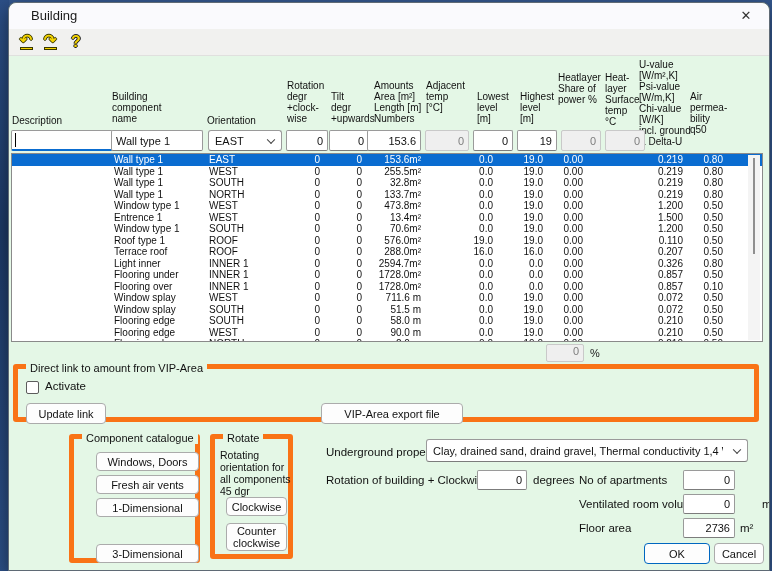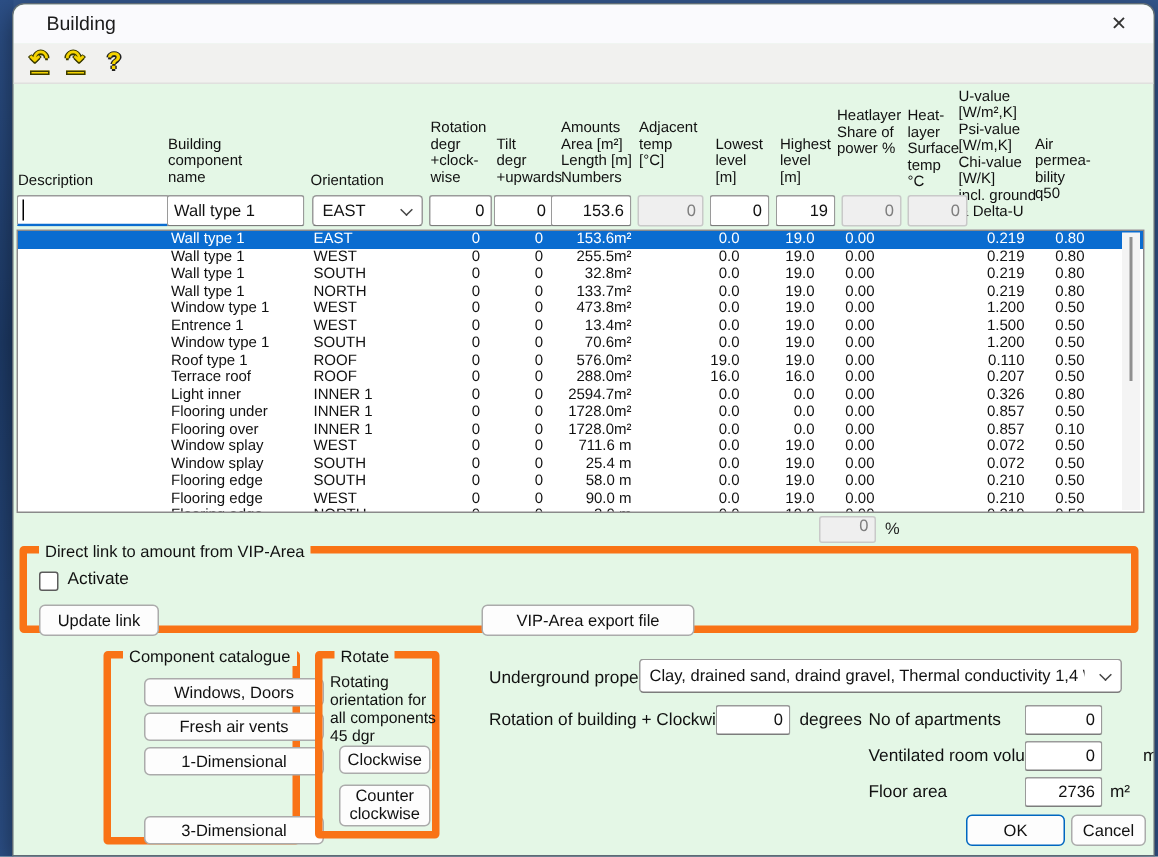--- a/index.html
+++ b/index.html
@@ -415,7 +415,7 @@
           <span class="c c2">SOUTH</span>
           <span class="c c3">0</span>
           <span class="c c4">0</span>
-          <span class="c c5">25.4 m</span>
+          <span class="c c5">51.5 m</span>
           <span class="c c6"></span>
           <span class="c c7">0.0</span>
           <span class="c c8">19.0</span>

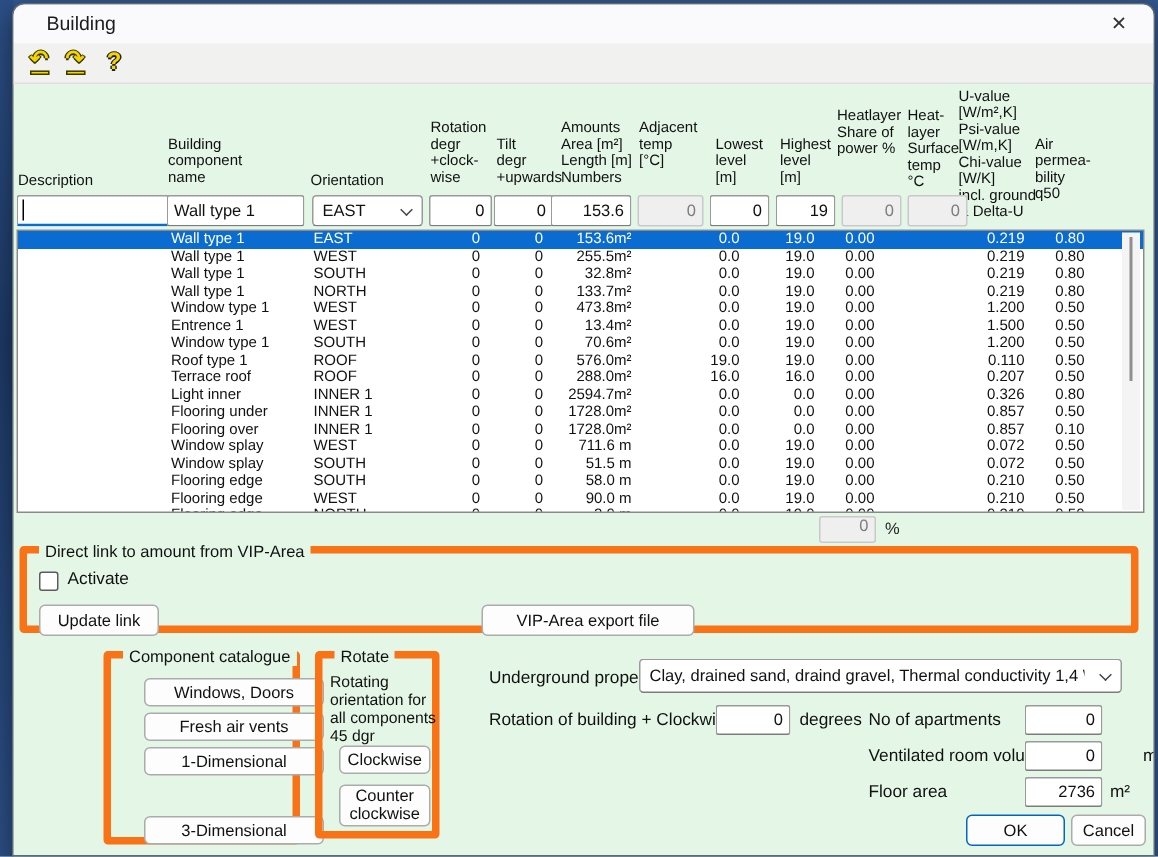--- a/index.html
+++ b/index.html
@@ -98,7 +98,7 @@
     font-family:"Liberation Sans",sans-serif; font-size:11px; color:#111; line-height:12px; }
   #btn-update { left:8px; top:34px; width:80px; height:21px; }
   #btn-export { left:303px; top:34px; width:142px; height:21px; }
-  .cat-btn { left:22px; width:120px; height:19px; }
+  .cat-btn { left:22px; width:103px; height:19px; }
   #btn-cat0 { top:13px; } #btn-cat1 { top:36px; } #btn-cat2 { top:59px; }
   #btn-cat3 { top:82px; } #btn-cat4 { top:105px; }
   #btn-cw  { left:11px; top:58px; width:61px; height:19px; }

